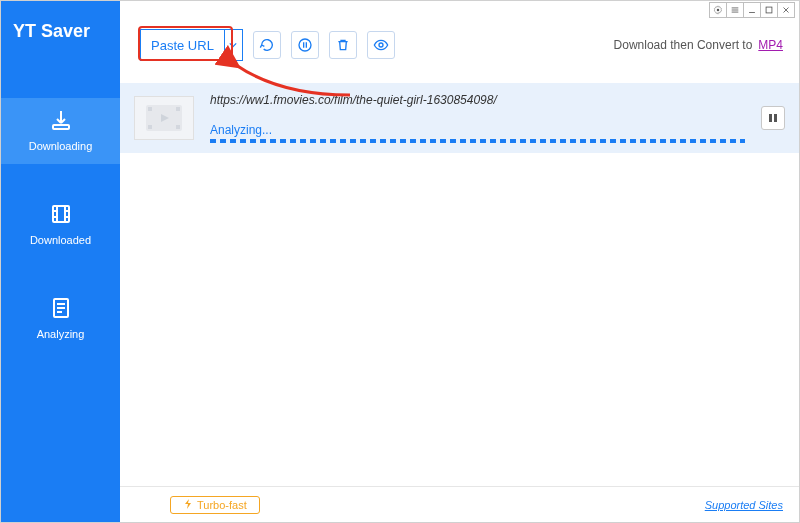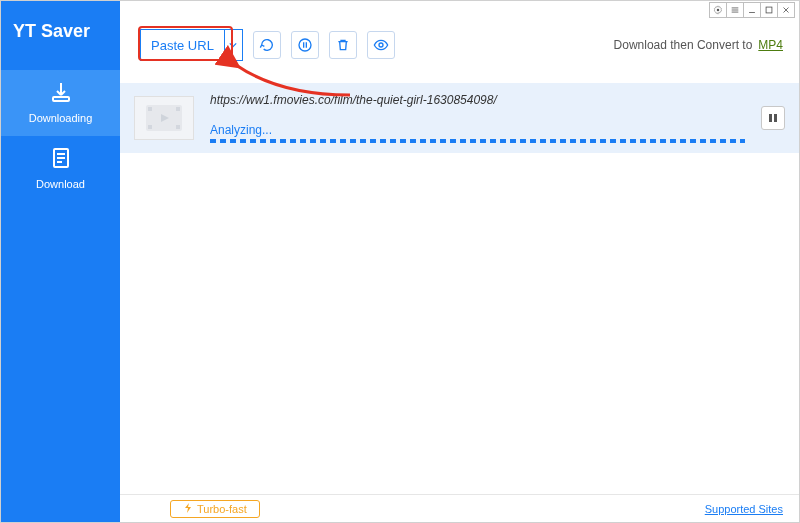--- a/index.html
+++ b/index.html
@@ -32,7 +32,7 @@
   .circ-btn { width: 28px; height: 28px; border: 1px solid #c6d7ee; border-radius: 3px; display: flex; align-items: center; justify-content: center; color: #1a7df4; cursor: pointer; }
   .circ-btn svg { width: 16px; height: 16px; stroke: #1a7df4; fill: none; stroke-width: 2; }
   .tb-right { display: flex; align-items: center; gap: 6px; font-size: 12px; color: #555; }
-  .format-link { color: #4d7c0f; text-decoration: underline; cursor: pointer; }
+  .format-link { color: #a21caf; text-decoration: underline; cursor: pointer; }
   
   .content { flex: 1; overflow: auto; }
   .dl-item { display: flex; align-items: center; background: #e8f1fc; padding: 10px 14px; gap: 16px; }

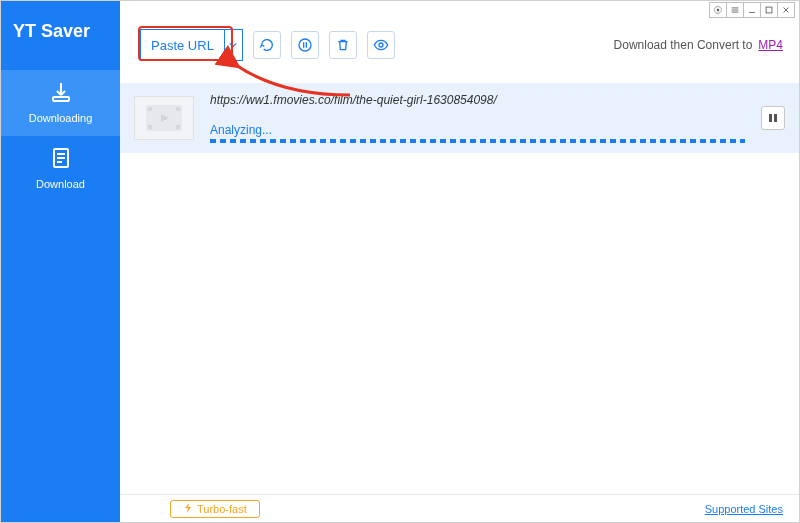--- a/index.html
+++ b/index.html
@@ -9,7 +9,7 @@
   .sidebar { width: 119px; background: #1a7df4; display: flex; flex-direction: column; color: #fff; }
   .brand { font-size: 18px; font-weight: 600; padding: 20px 8px 28px 12px; }
   .side-items { display: flex; flex-direction: column; }
-  .side-item { display: flex; flex-direction: column; align-items: center; justify-content: center; padding: 10px 0 12px 0; cursor: pointer; gap: 4px; }
+  .side-item { display: flex; flex-direction: column; align-items: center; justify-content: center; padding: 10px 0 12px 0; cursor: pointer; gap: 4px; margin-top: 28px; }
   .side-item.active { background: #3a94f7; }
   .side-label { font-size: 11px; font-weight: 400; }
   .side-icon svg { width: 24px; height: 24px; }

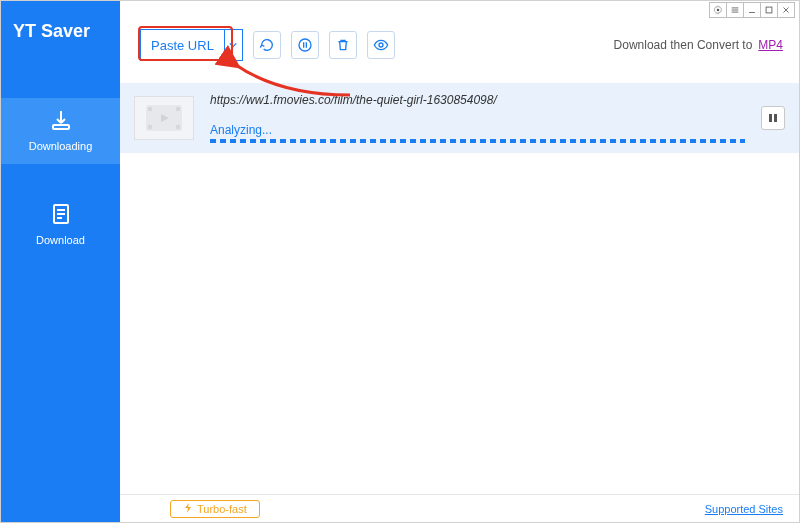--- a/index.html
+++ b/index.html
@@ -70,6 +70,15 @@
       <div class="side-item">
         <span class="side-icon">
           <svg viewBox="0 0 24 24" fill="none" stroke="#fff" stroke-width="2">
+              <rect x="4" y="4" width="16" height="16" rx="1"></rect>
+              <path d="M8 4v16M16 4v16M4 9h4M4 15h4M16 9h4M16 15h4"></path>
+            </svg>
+        </span>
+        <span class="side-label">Downloaded</span>
+      </div>
+      <div class="side-item">
+        <span class="side-icon">
+          <svg viewBox="0 0 24 24" fill="none" stroke="#fff" stroke-width="2">
               <rect x="5" y="3" width="14" height="18" rx="1"></rect>
               <path d="M8 8h8M8 12h8M8 16h5"></path>
             </svg>

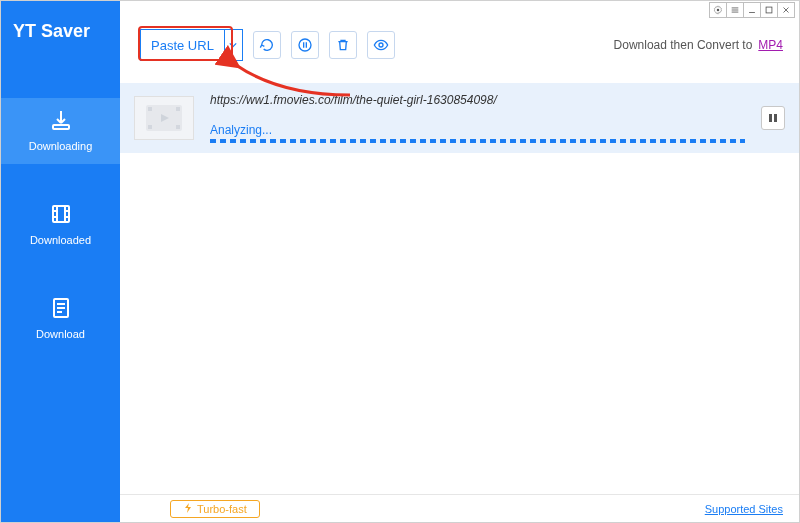--- a/index.html
+++ b/index.html
@@ -83,7 +83,7 @@
               <path d="M8 8h8M8 12h8M8 16h5"></path>
             </svg>
         </span>
-        <span class="side-label">Download</span>
+        <span class="side-label">Analyzing</span>
       </div>
     </div>
   </div>

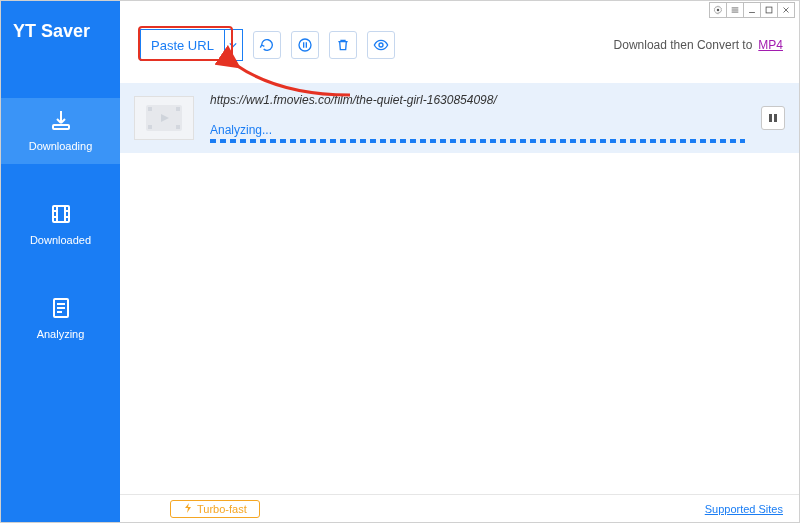--- a/index.html
+++ b/index.html
@@ -45,7 +45,7 @@
   .pause-btn { width: 24px; height: 24px; border: 1px solid #c8c8c8; border-radius: 3px; background: #fff; display: flex; align-items: center; justify-content: center; cursor: pointer; flex-shrink: 0; }
   .pause-btn svg { width: 10px; height: 10px; fill: #555; }
   
-  .footer { height: 28px; border-top: 1px solid #e6e6e6; display: flex; align-items: center; justify-content: space-between; padding: 0 16px 0 50px; }
+  .footer { height: 36px; border-top: 1px solid #e6e6e6; display: flex; align-items: center; justify-content: space-between; padding: 0 16px 0 50px; }
   .turbo { border: 1px solid #f5a623; color: #f5a623; font-size: 11px; padding: 2px 12px; border-radius: 3px; display: flex; align-items: center; gap: 4px; cursor: pointer; }
   .turbo svg { width: 10px; height: 10px; fill: #f5a623; }
   .supported { font-size: 11px; color: #1a7df4; text-decoration: underline; cursor: pointer; }

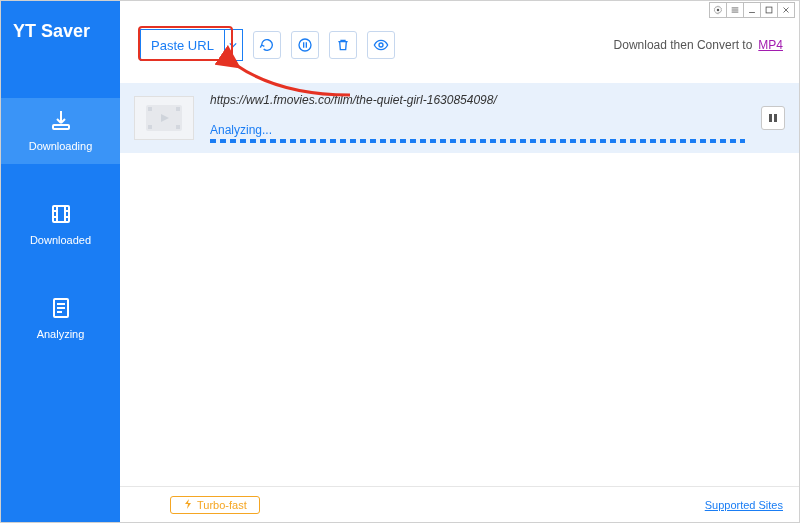--- a/index.html
+++ b/index.html
@@ -48,7 +48,7 @@
   .footer { height: 36px; border-top: 1px solid #e6e6e6; display: flex; align-items: center; justify-content: space-between; padding: 0 16px 0 50px; }
   .turbo { border: 1px solid #f5a623; color: #f5a623; font-size: 11px; padding: 2px 12px; border-radius: 3px; display: flex; align-items: center; gap: 4px; cursor: pointer; }
   .turbo svg { width: 10px; height: 10px; fill: #f5a623; }
-  .supported { font-size: 11px; color: #1a7df4; text-decoration: underline; cursor: pointer; }
+  .supported { font-size: 11px; color: #1a7df4; text-decoration: underline; cursor: pointer; font-style: italic; }
 </style>
 </head>
 <body>

